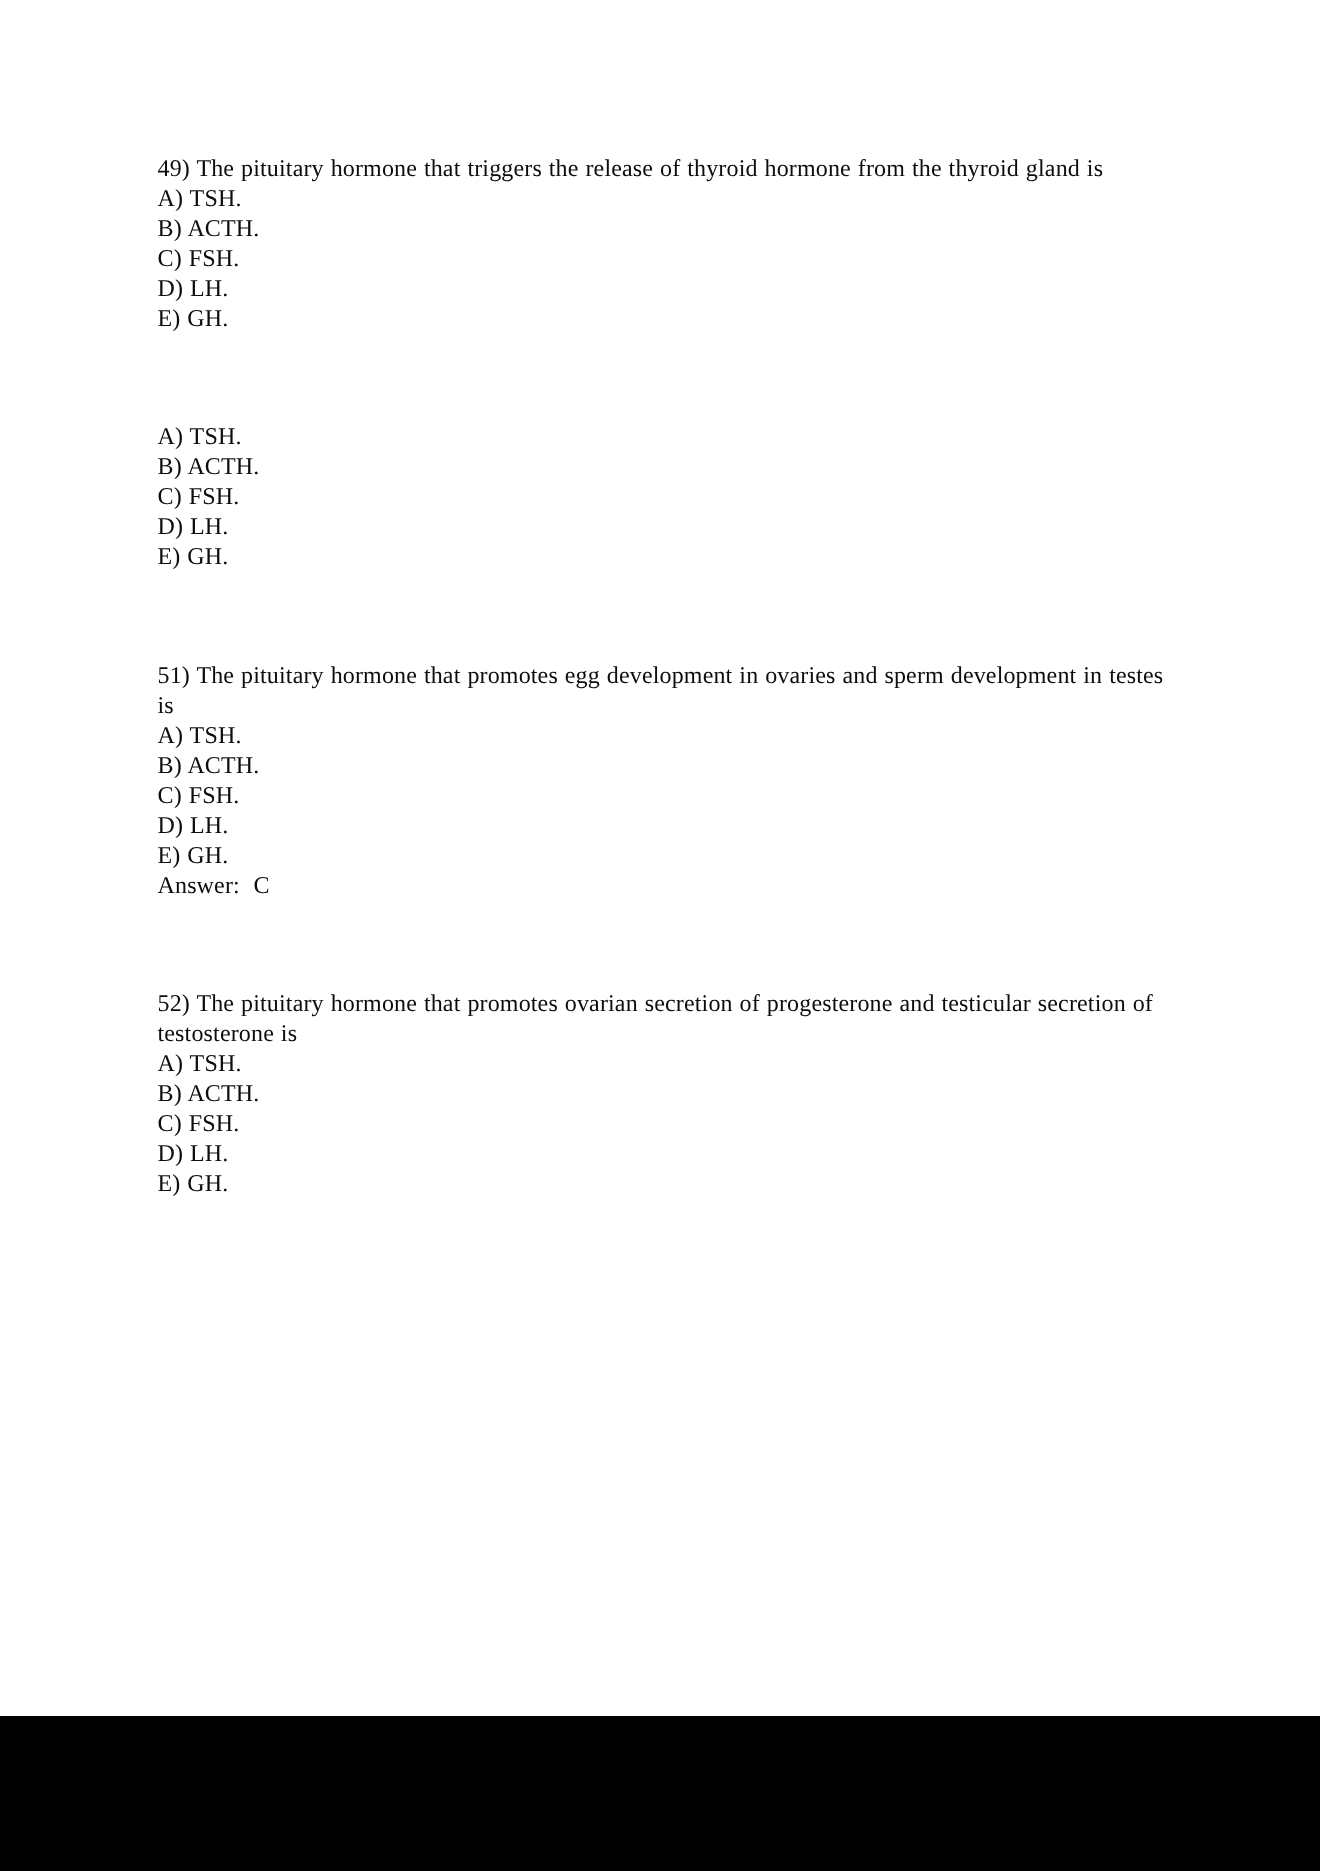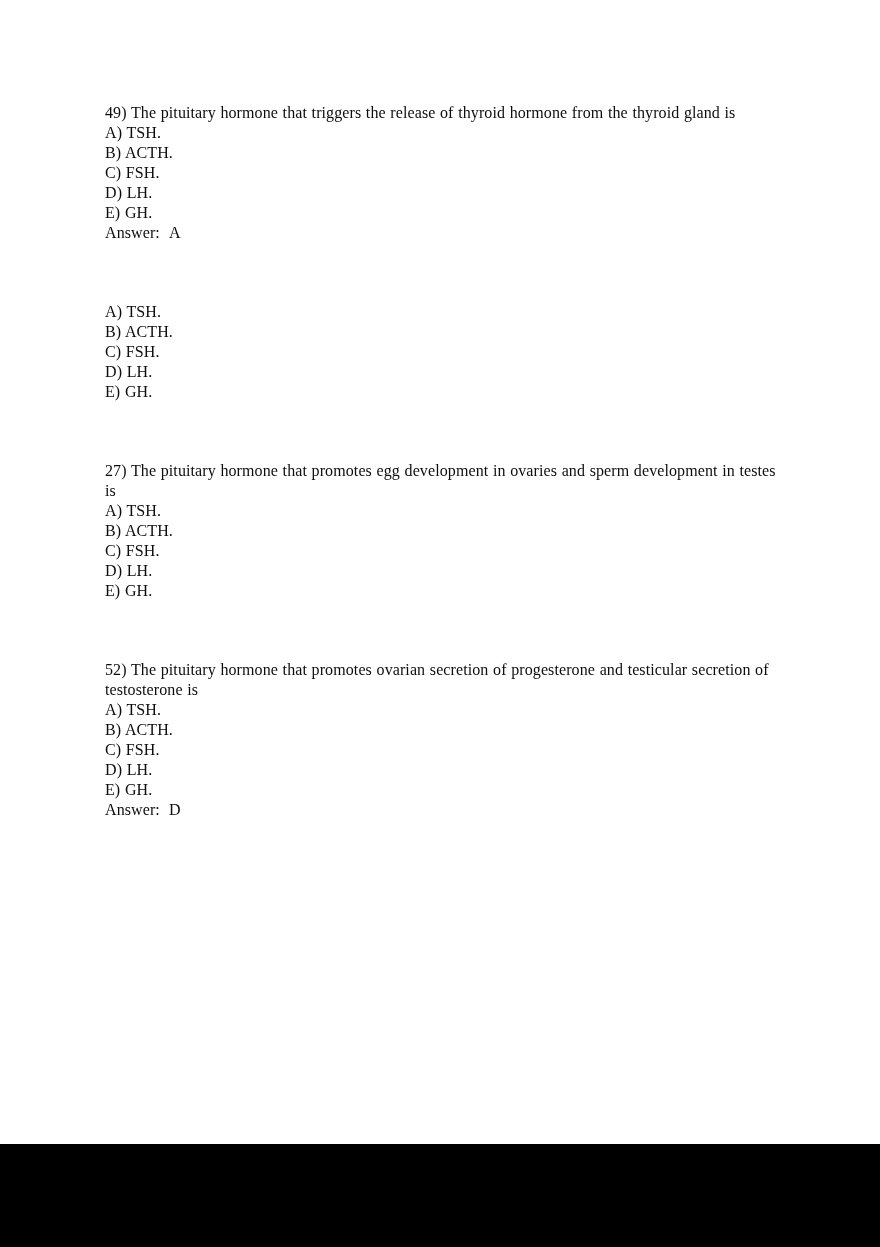--- a/index.html
+++ b/index.html
@@ -63,7 +63,6 @@
       <p class="option">C) FSH.</p>
       <p class="option">D) LH.</p>
       <p class="option">E) GH.</p>
-      <p class="answer-line"><span>Answer:</span><span class="answer-letter">A</span></p>
     </div>
 
     <div class="question">

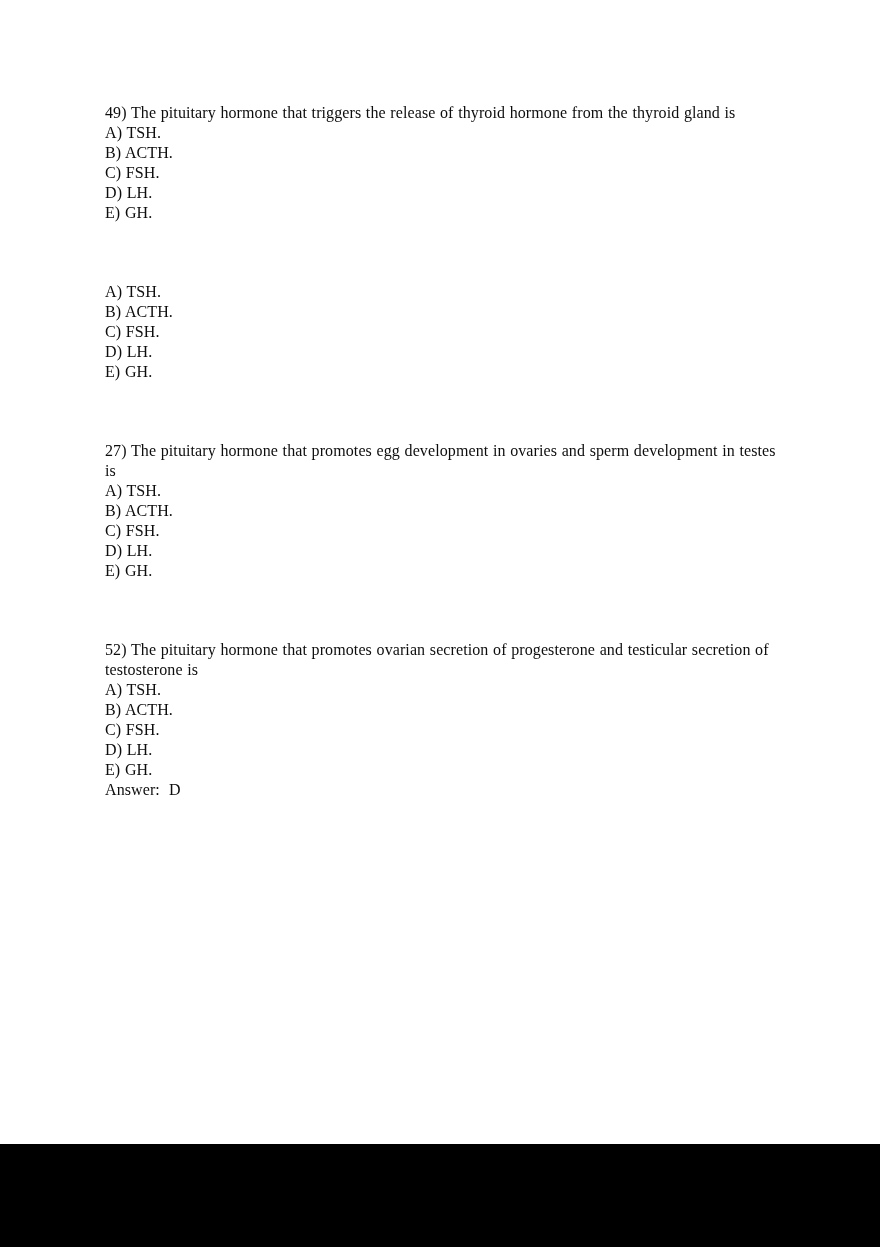--- a/index.html
+++ b/index.html
@@ -74,7 +74,7 @@
     </div>
 
     <div class="question">
-      <p class="qtext">27) The pituitary hormone that promotes egg development in ovaries and sperm development in testes is</p>
+      <p class="qtext">51) The pituitary hormone that promotes egg development in ovaries and sperm development in testes is</p>
       <p class="option">A) TSH.</p>
       <p class="option">B) ACTH.</p>
       <p class="option">C) FSH.</p>

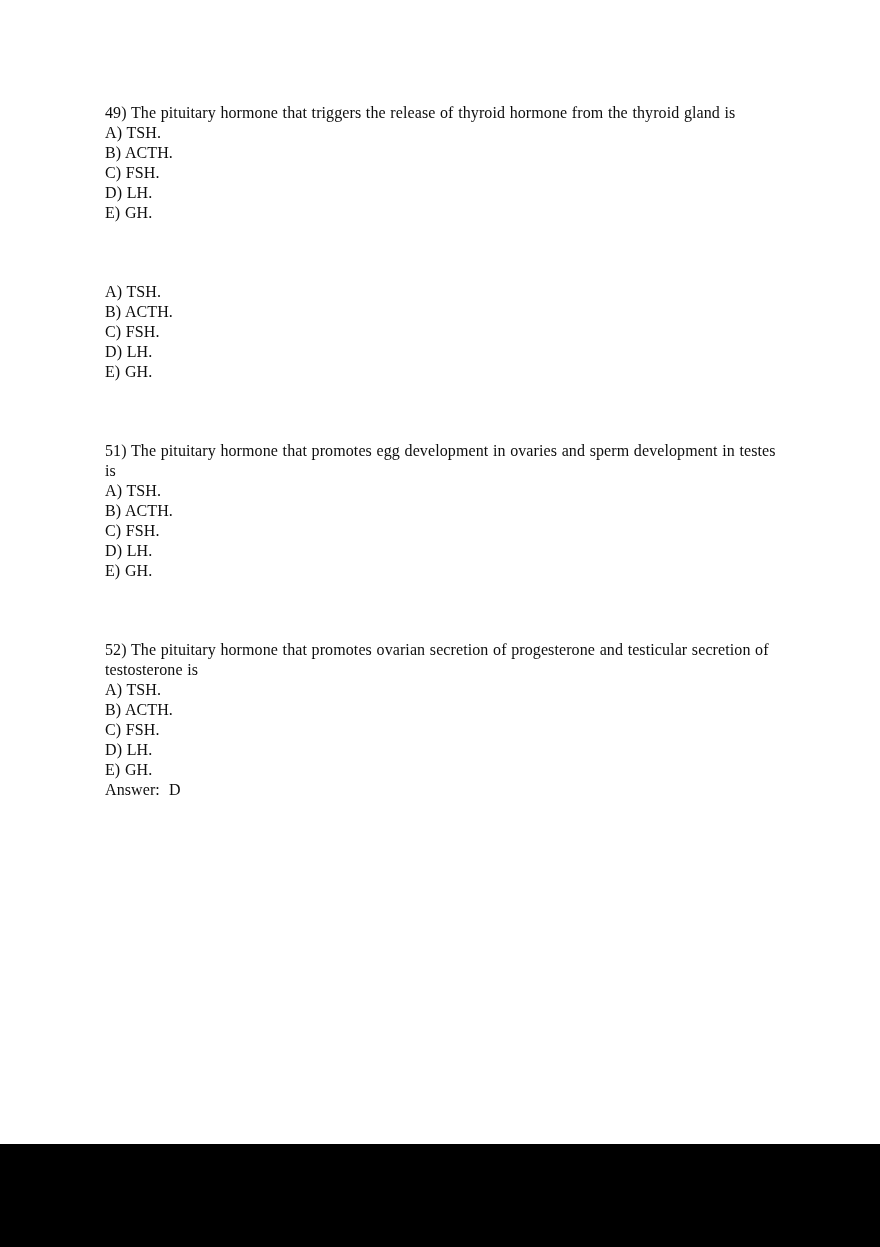--- a/index.html
+++ b/index.html
@@ -80,6 +80,7 @@
       <p class="option">C) FSH.</p>
       <p class="option">D) LH.</p>
       <p class="option">E) GH.</p>
+      <p class="answer-line"><span>Answer:</span><span class="answer-letter">C</span></p>
     </div>
 
     <div class="question">

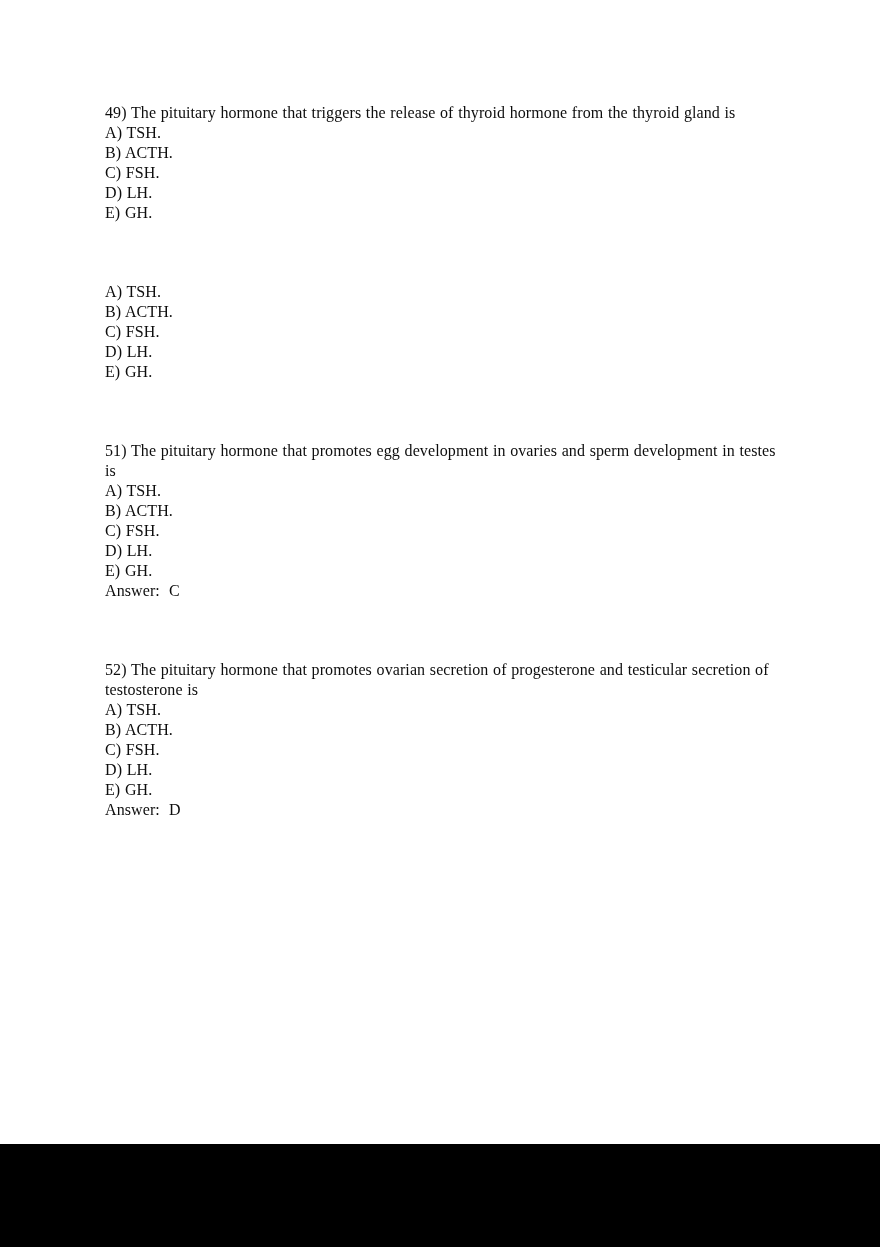--- a/index.html
+++ b/index.html
@@ -90,7 +90,6 @@
       <p class="option">C) FSH.</p>
       <p class="option">D) LH.</p>
       <p class="option">E) GH.</p>
-      <p class="answer-line"><span>Answer:</span><span class="answer-letter">D</span></p>
     </div>
 
   </div>

